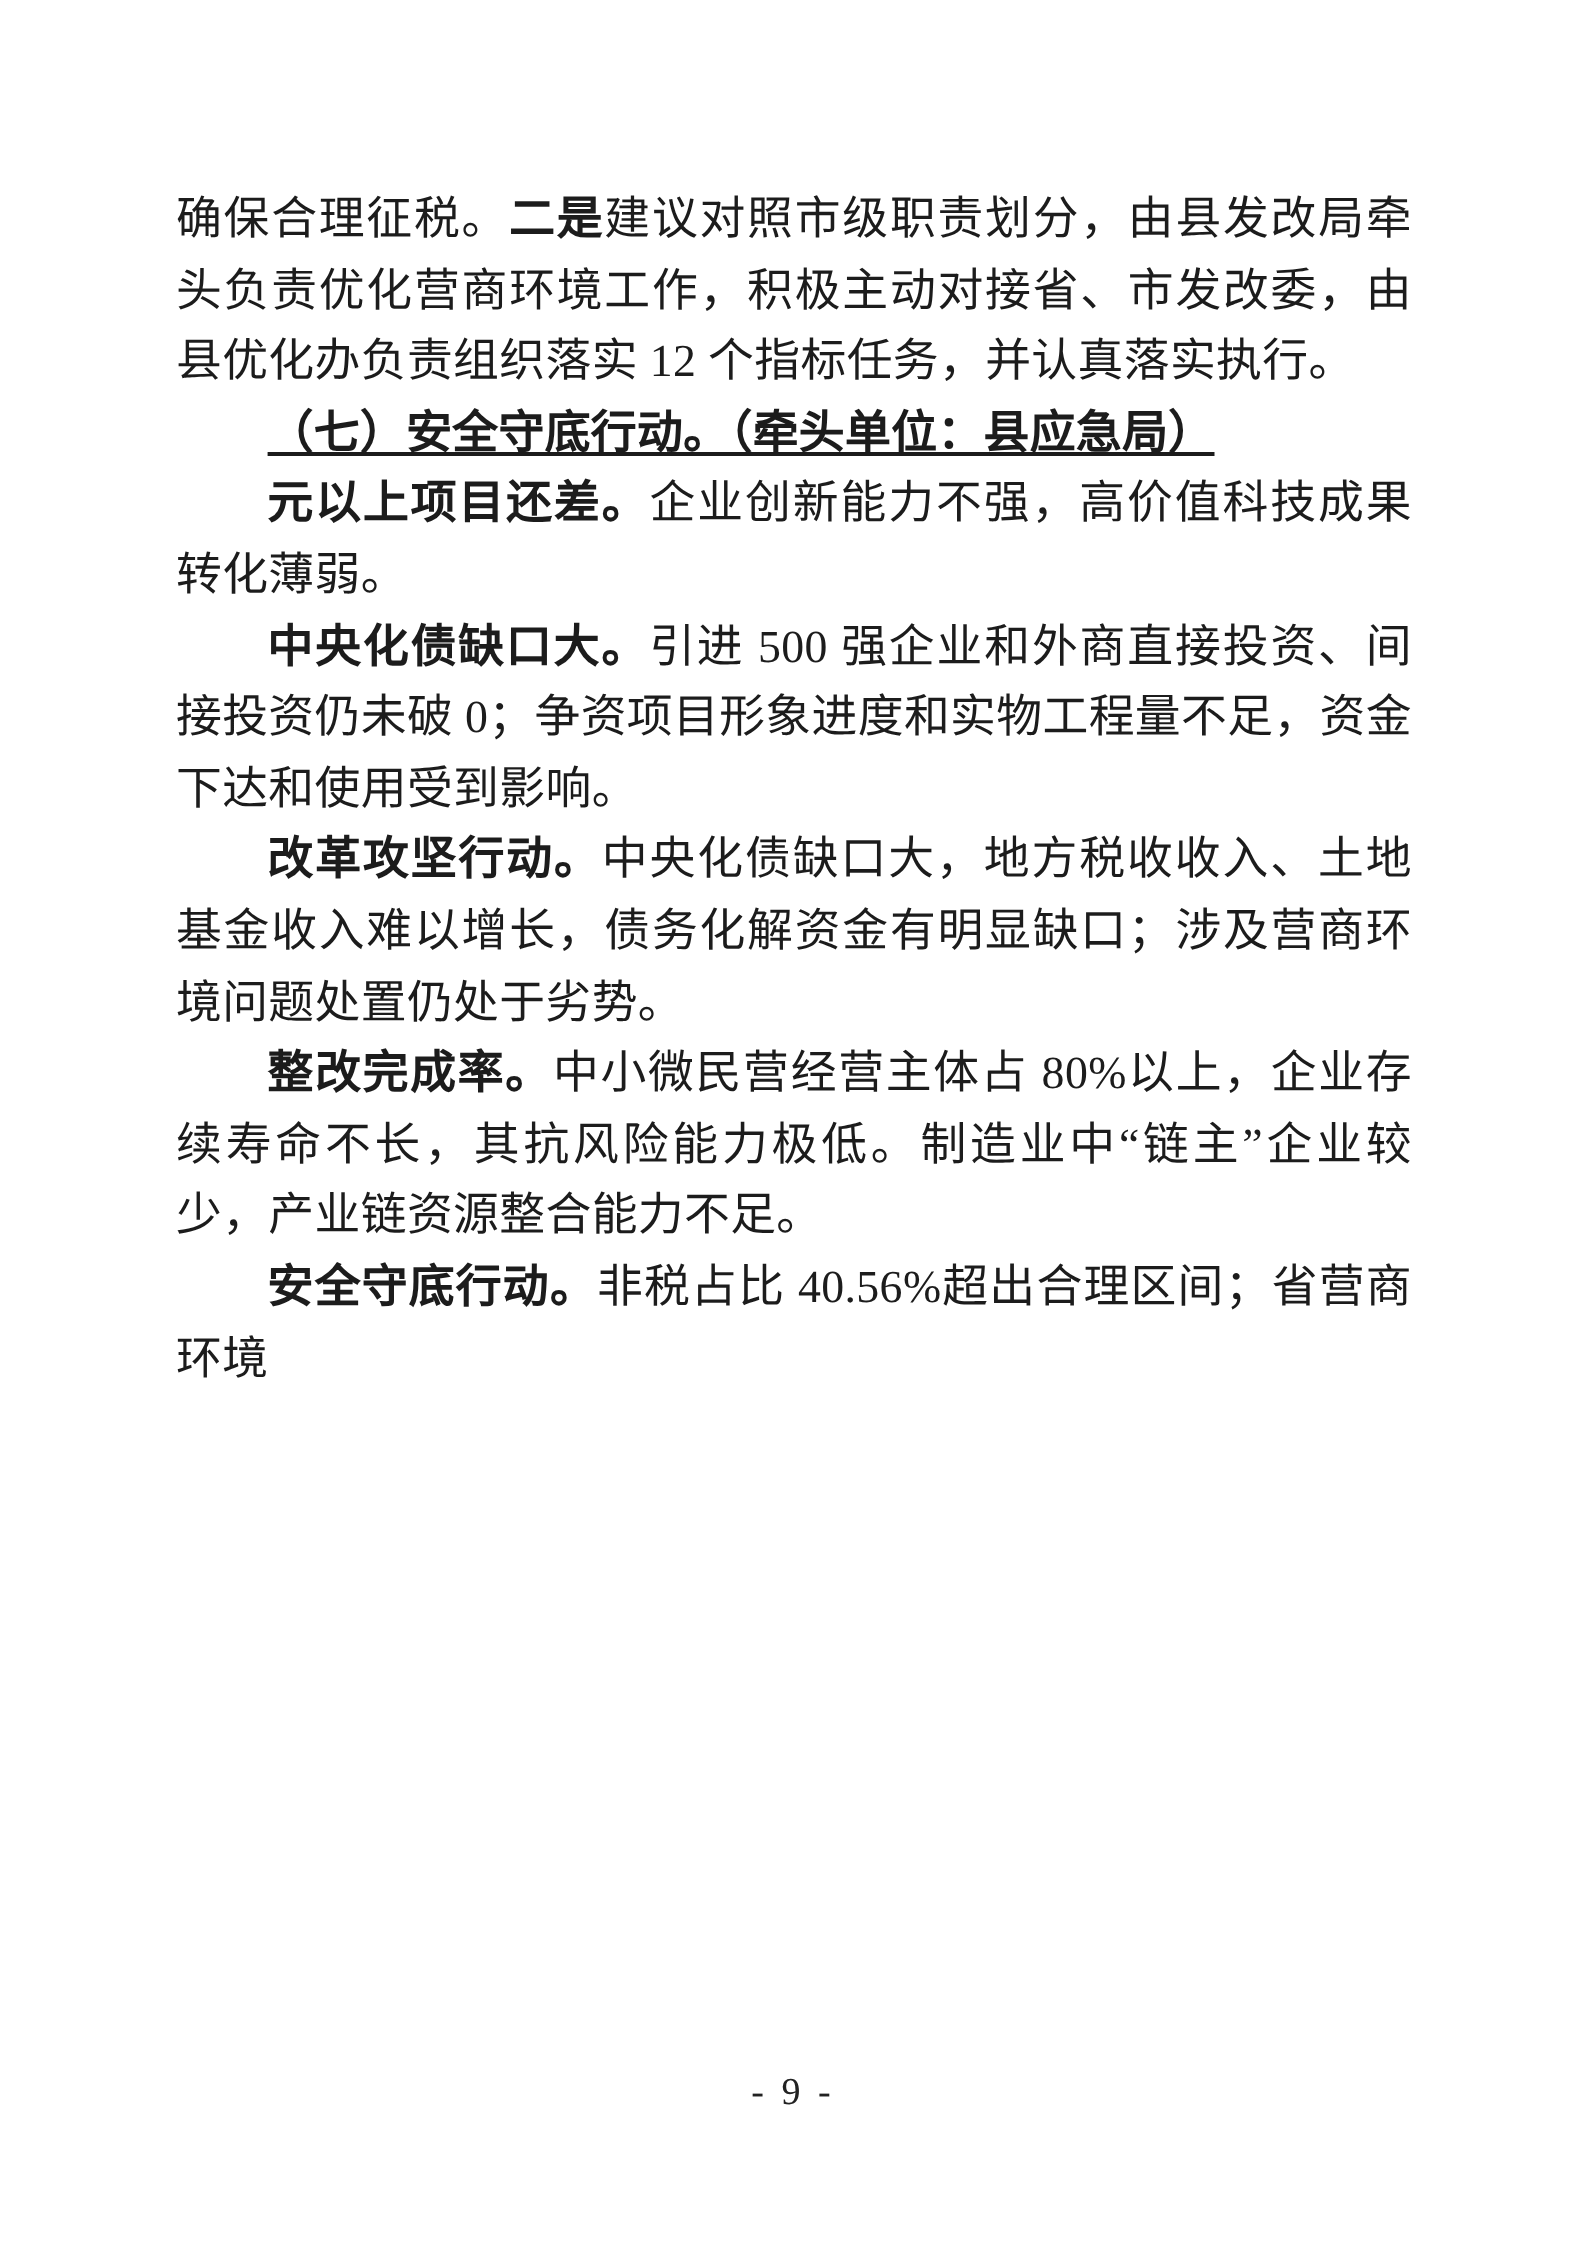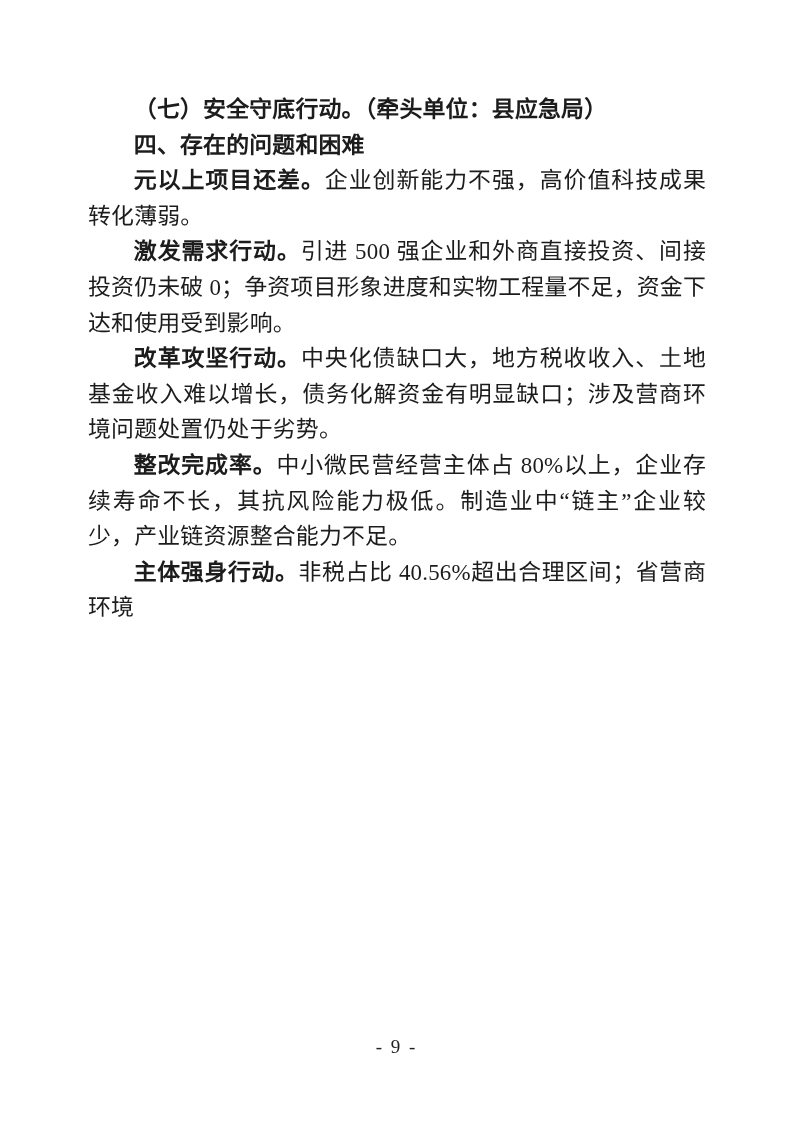--- a/index.html
+++ b/index.html
@@ -62,6 +62,7 @@
 
 <div class="page">
   <div class="doc-body">
+      <p class="para style-body"><span class="">确保合理征税。</span><span class="bold">二是</span><span class="">建议对照市级职责划分，由县发改局牵头负责优化营商环境工作，积极主动对接省、市发改委，由县优化办负责组织落实 12 个指标任务，并认真落实执行。</span></p>
       <p class="para style-kaiti-bold indent"><span class="bold">（七）安全守底行动。（牵头单位：县应急局）</span></p>
       <p class="para style-heiti indent"><span class="bold">四、存在的问题和困难</span></p>
       <p class="para style-body indent"><span class="bold">元以上项目还差。</span><span class="">企业创新能力不强，高价值科技成果转化薄弱。</span></p>

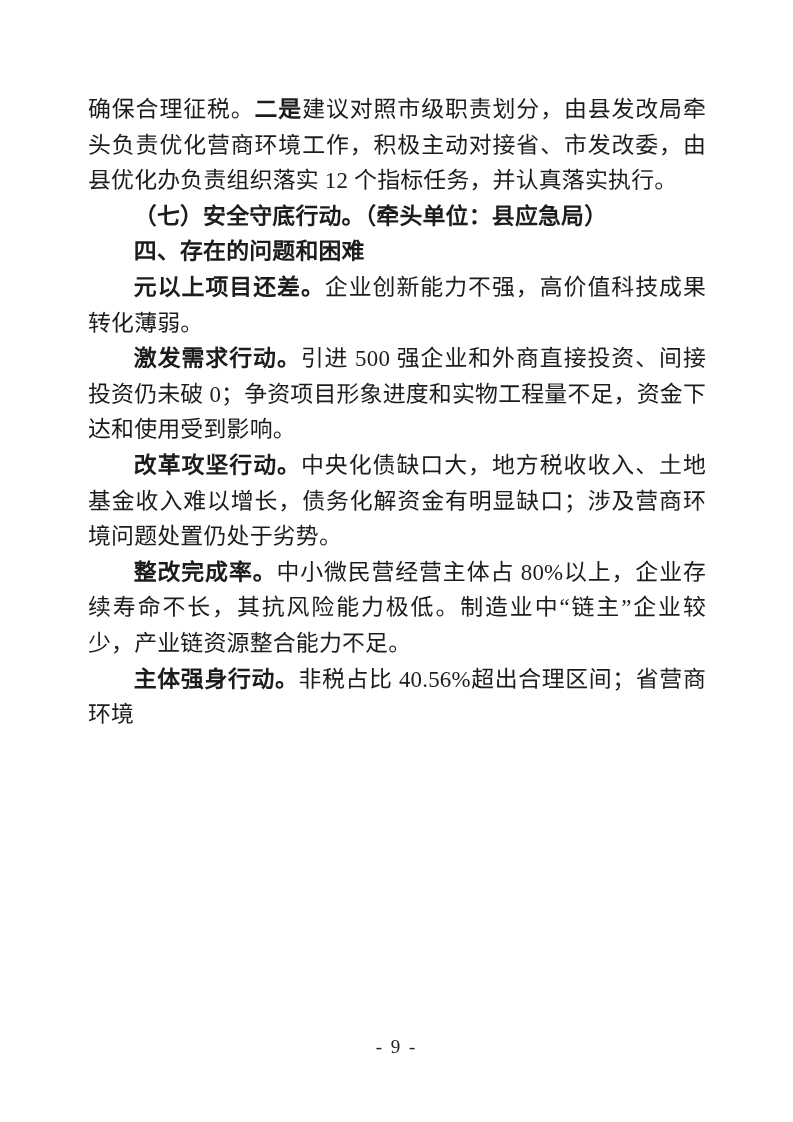--- a/index.html
+++ b/index.html
@@ -45,6 +45,7 @@
   
   .style-kaiti-bold {
     font-weight: bold;
+    text-decoration: underline;
   }
   .footer {
     position: absolute;

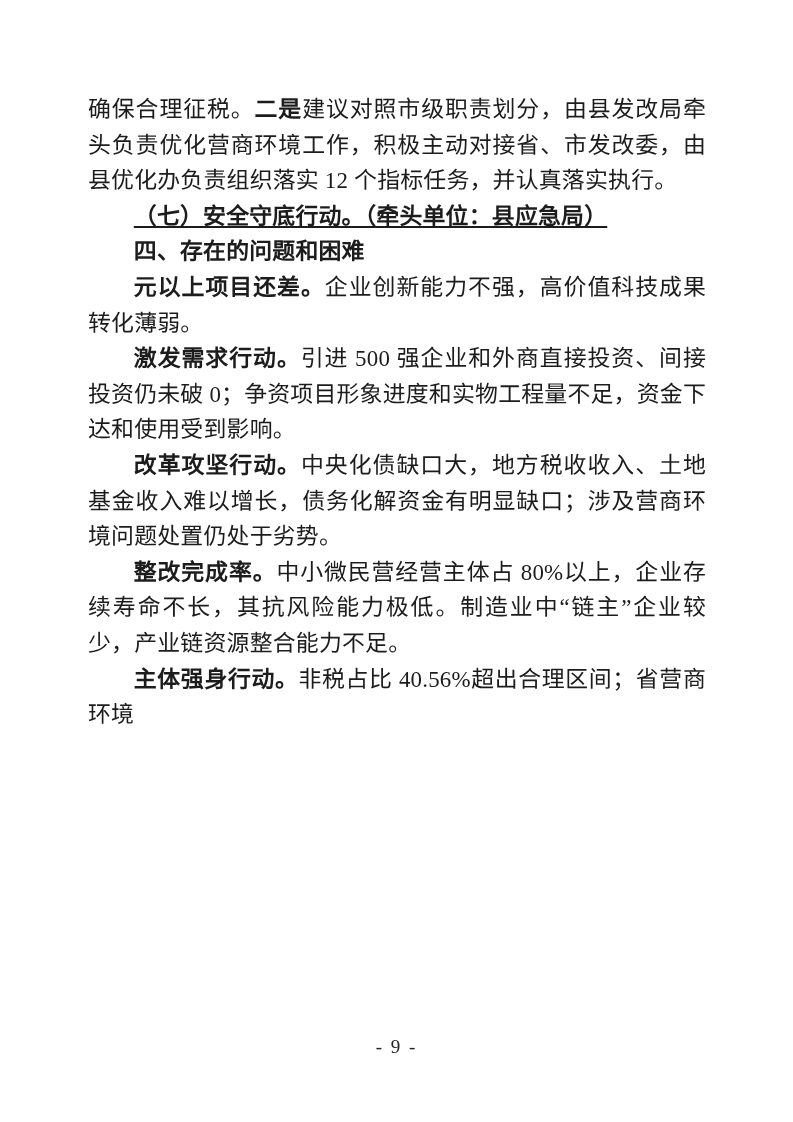--- a/index.html
+++ b/index.html
@@ -65,7 +65,6 @@
   <div class="doc-body">
       <p class="para style-body"><span class="">确保合理征税。</span><span class="bold">二是</span><span class="">建议对照市级职责划分，由县发改局牵头负责优化营商环境工作，积极主动对接省、市发改委，由县优化办负责组织落实 12 个指标任务，并认真落实执行。</span></p>
       <p class="para style-kaiti-bold indent"><span class="bold">（七）安全守底行动。（牵头单位：县应急局）</span></p>
-      <p class="para style-heiti indent"><span class="bold">四、存在的问题和困难</span></p>
       <p class="para style-body indent"><span class="bold">元以上项目还差。</span><span class="">企业创新能力不强，高价值科技成果转化薄弱。</span></p>
       <p class="para style-body indent"><span class="bold">激发需求行动。</span><span class="">引进 500 强企业和外商直接投资、间接投资仍未破 0；争资项目形象进度和实物工程量不足，资金下达和使用受到影响。</span></p>
       <p class="para style-body indent"><span class="bold">改革攻坚行动。</span><span class="">中央化债缺口大，地方税收收入、土地基金收入难以增长，债务化解资金有明显缺口；涉及营商环境问题处置仍处于劣势。</span></p>

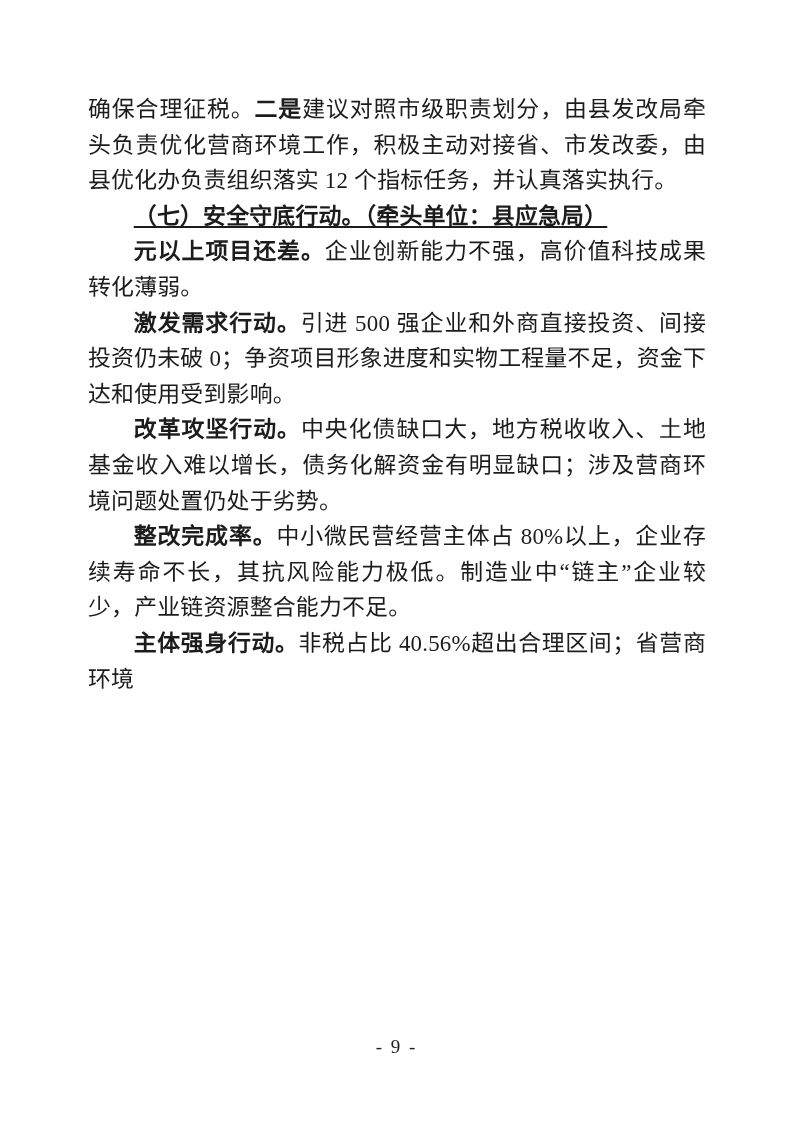--- a/index.html
+++ b/index.html
@@ -66,7 +66,7 @@
       <p class="para style-body"><span class="">确保合理征税。</span><span class="bold">二是</span><span class="">建议对照市级职责划分，由县发改局牵头负责优化营商环境工作，积极主动对接省、市发改委，由县优化办负责组织落实 12 个指标任务，并认真落实执行。</span></p>
       <p class="para style-kaiti-bold indent"><span class="bold">（七）安全守底行动。（牵头单位：县应急局）</span></p>
       <p class="para style-body indent"><span class="bold">元以上项目还差。</span><span class="">企业创新能力不强，高价值科技成果转化薄弱。</span></p>
-      <p class="para style-body indent"><span class="bold">激发需求行动。</span><span class="">引进 500 强企业和外商直接投资、间接投资仍未破 0；争资项目形象进度和实物工程量不足，资金下达和使用受到影响。</span></p>
+      <p class="para style-body indent"><span class="bold">中央化债缺口大。</span><span class="">引进 500 强企业和外商直接投资、间接投资仍未破 0；争资项目形象进度和实物工程量不足，资金下达和使用受到影响。</span></p>
       <p class="para style-body indent"><span class="bold">改革攻坚行动。</span><span class="">中央化债缺口大，地方税收收入、土地基金收入难以增长，债务化解资金有明显缺口；涉及营商环境问题处置仍处于劣势。</span></p>
       <p class="para style-body indent"><span class="bold">整改完成率。</span><span class="">中小微民营经营主体占 80%以上，企业存续寿命不长，其抗风险能力极低。制造业中“链主”企业较少，产业链资源整合能力不足。</span></p>
       <p class="para style-body indent"><span class="bold">主体强身行动。</span><span class="">非税占比 40.56%超出合理区间；省营商环境</span></p>

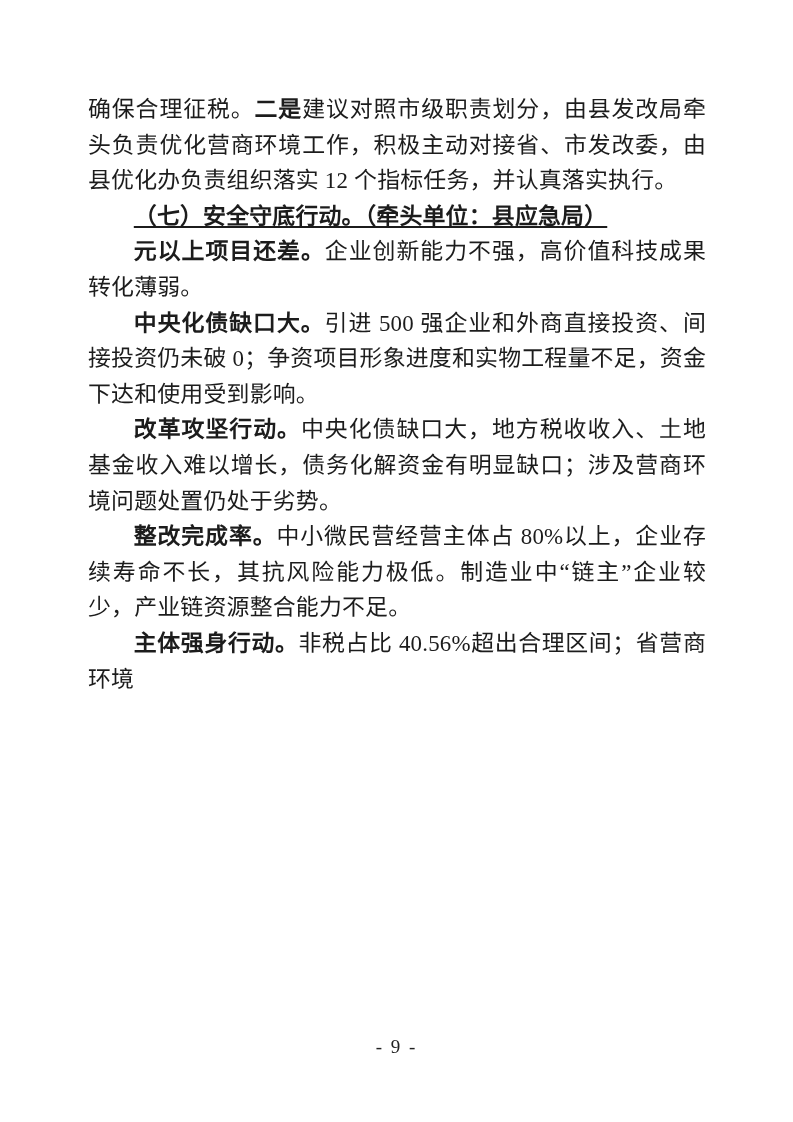--- a/index.html
+++ b/index.html
@@ -69,7 +69,7 @@
       <p class="para style-body indent"><span class="bold">中央化债缺口大。</span><span class="">引进 500 强企业和外商直接投资、间接投资仍未破 0；争资项目形象进度和实物工程量不足，资金下达和使用受到影响。</span></p>
       <p class="para style-body indent"><span class="bold">改革攻坚行动。</span><span class="">中央化债缺口大，地方税收收入、土地基金收入难以增长，债务化解资金有明显缺口；涉及营商环境问题处置仍处于劣势。</span></p>
       <p class="para style-body indent"><span class="bold">整改完成率。</span><span class="">中小微民营经营主体占 80%以上，企业存续寿命不长，其抗风险能力极低。制造业中“链主”企业较少，产业链资源整合能力不足。</span></p>
-      <p class="para style-body indent"><span class="bold">主体强身行动。</span><span class="">非税占比 40.56%超出合理区间；省营商环境</span></p>
+      <p class="para style-body indent"><span class="bold">安全守底行动。</span><span class="">非税占比 40.56%超出合理区间；省营商环境</span></p>
     </div>
   <div class="footer">- 9 -</div>
 </div>

